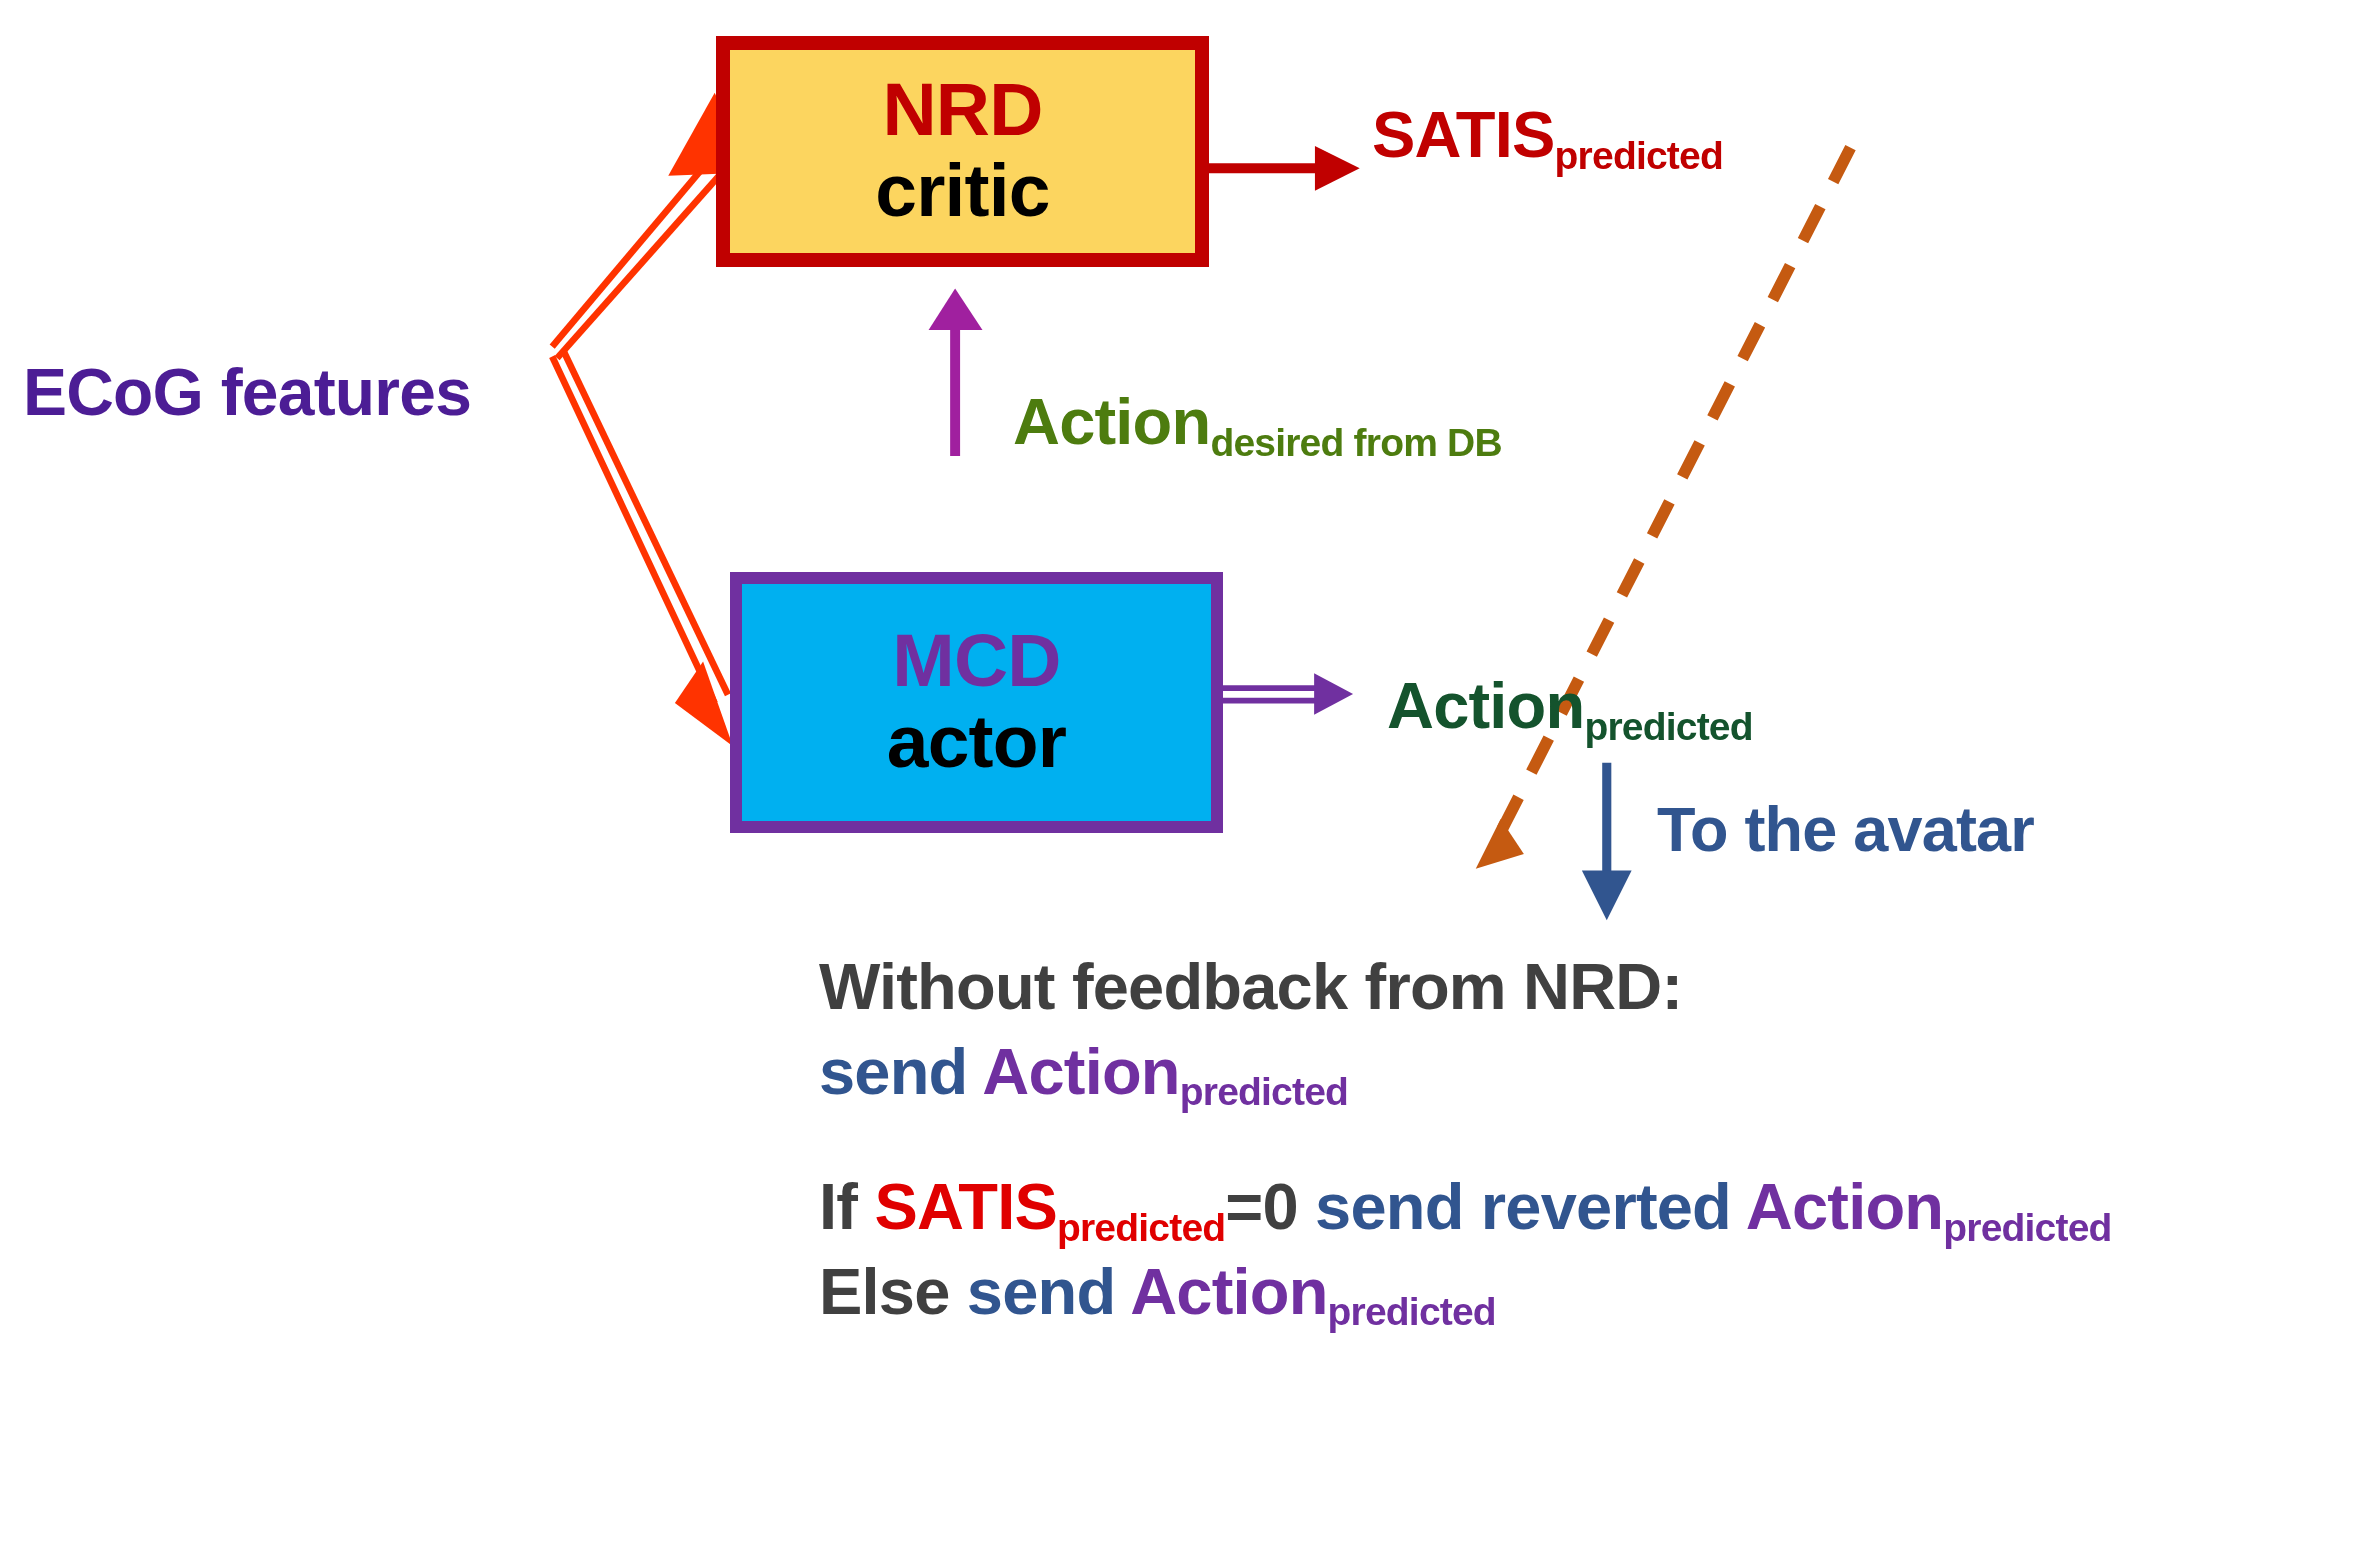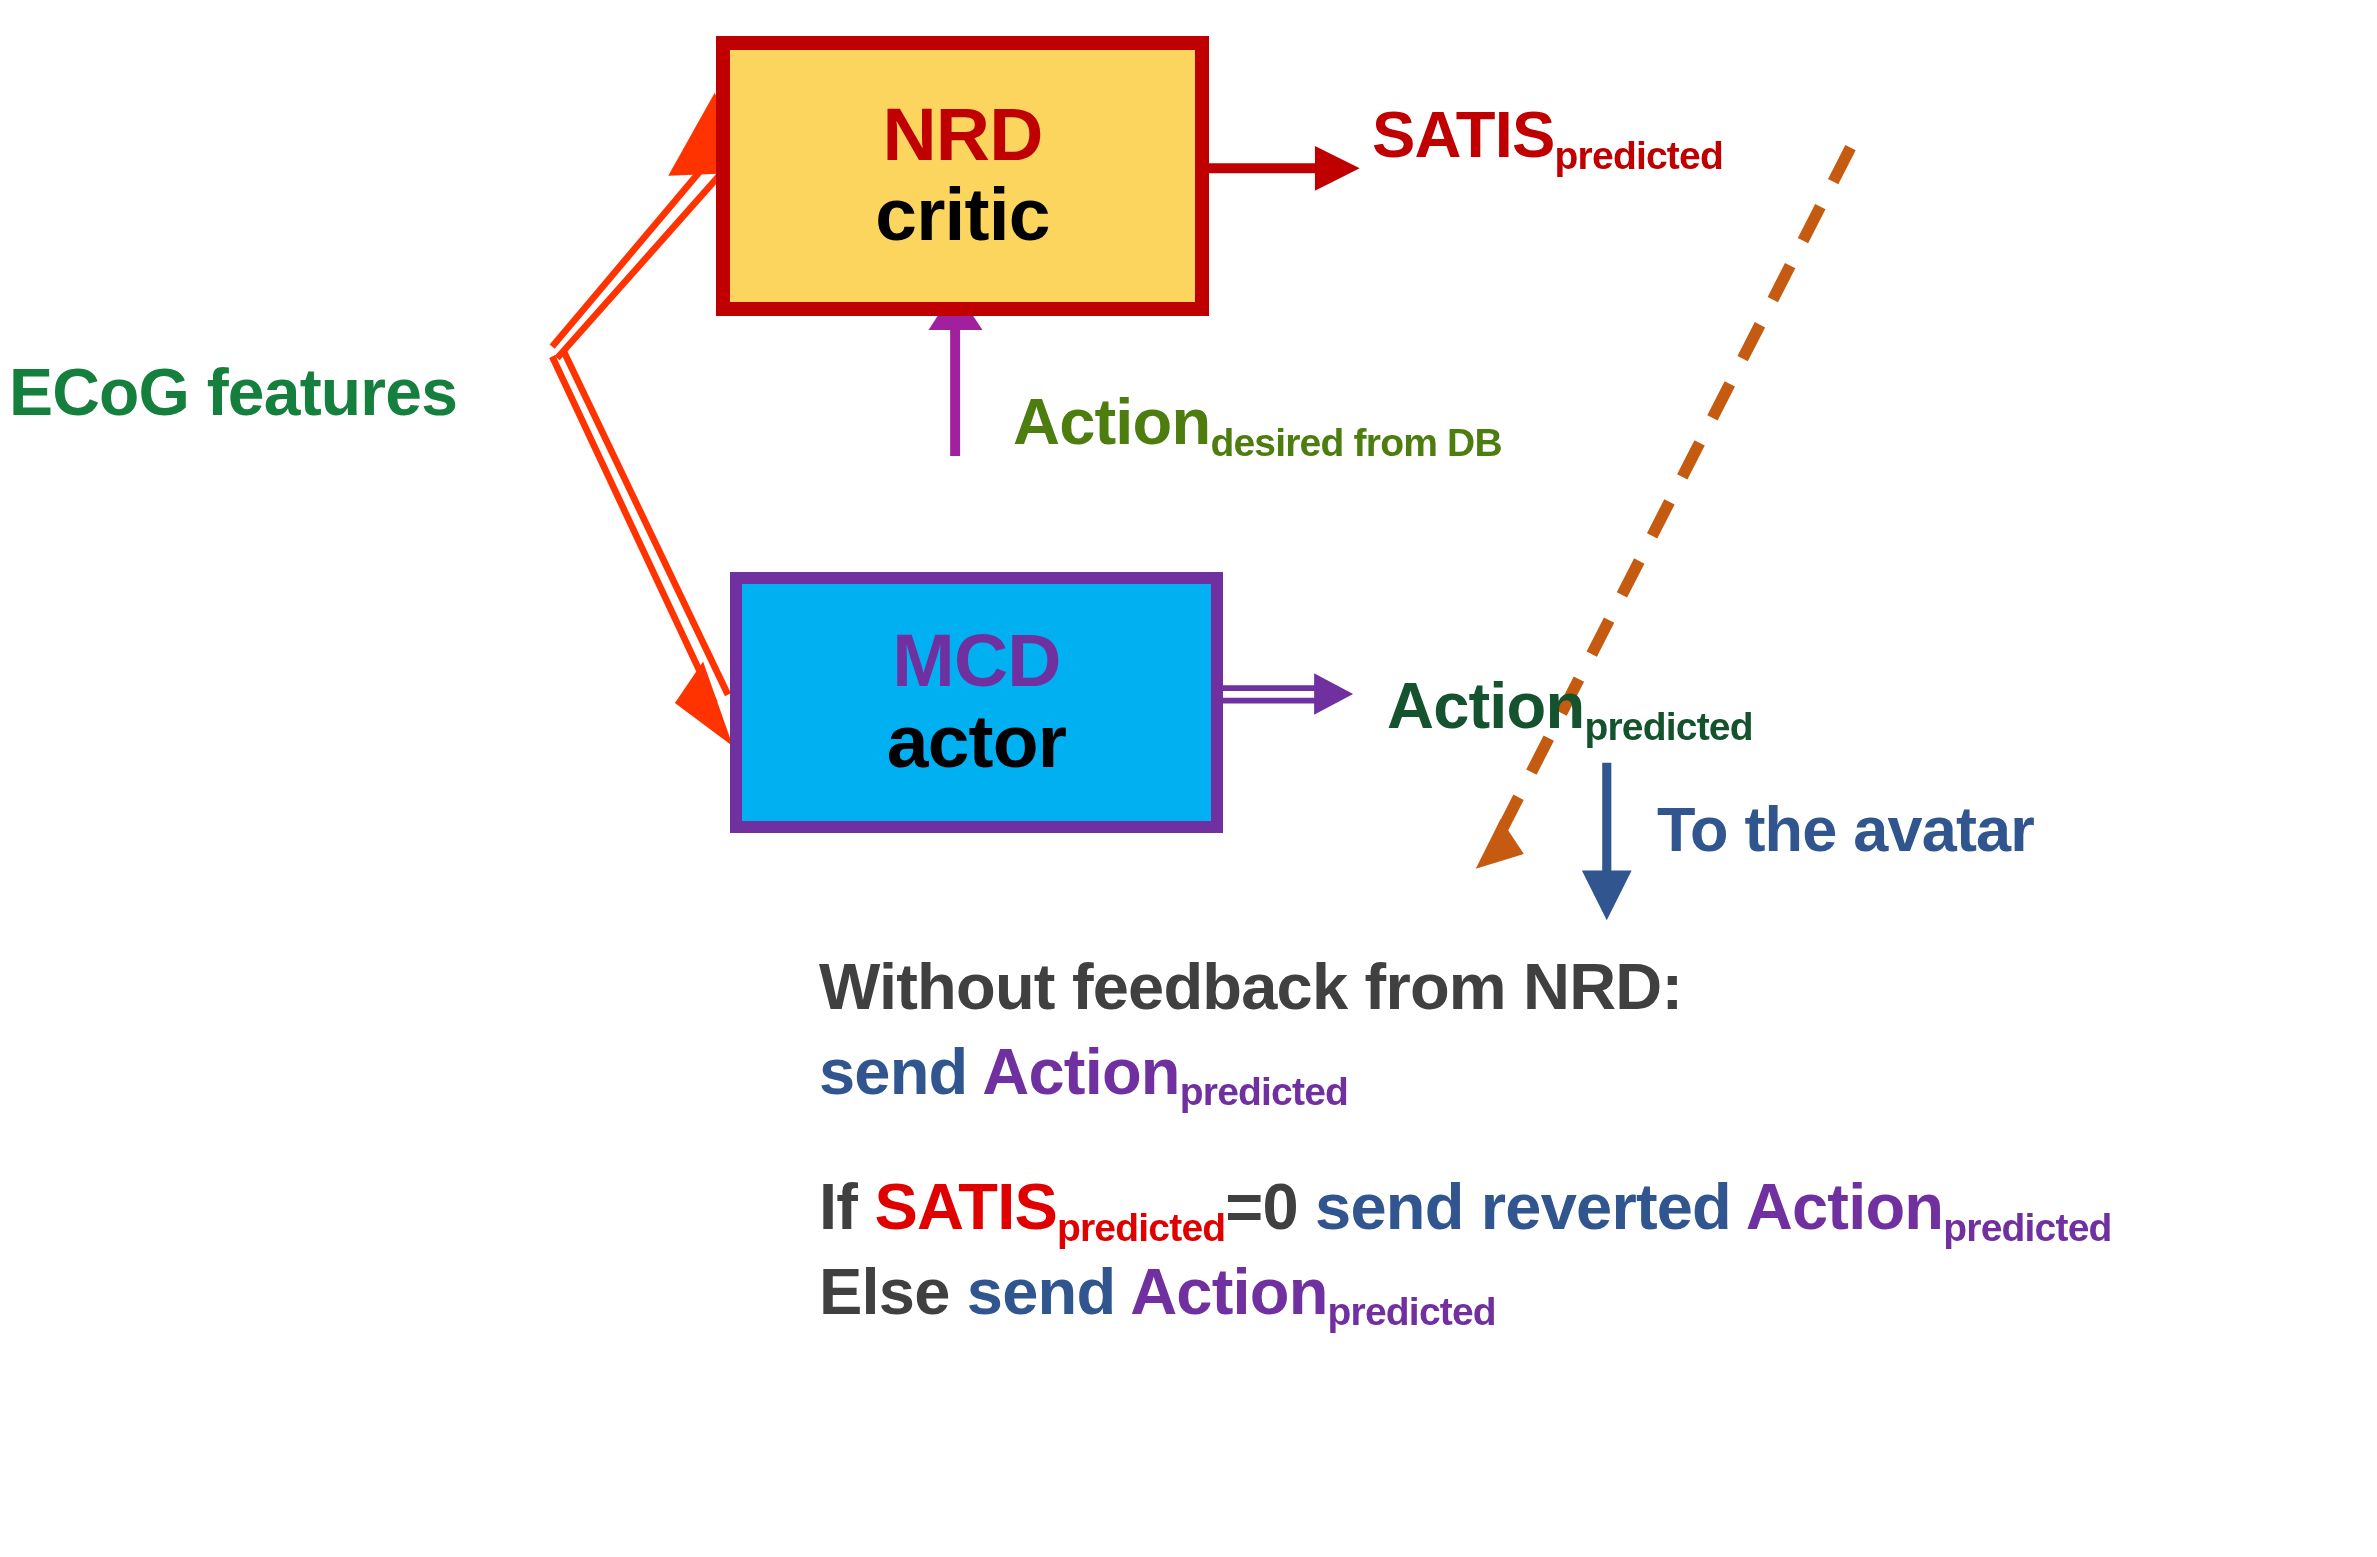--- a/index.html
+++ b/index.html
@@ -37,7 +37,7 @@
   }
   #nrd-box {
     left: 716px; top: 36px;
-    width: 493px; height: 280px;
+    width: 493px; height: 231px;
     background: #FCD55F;
     border: 14px solid #C00000;
   }

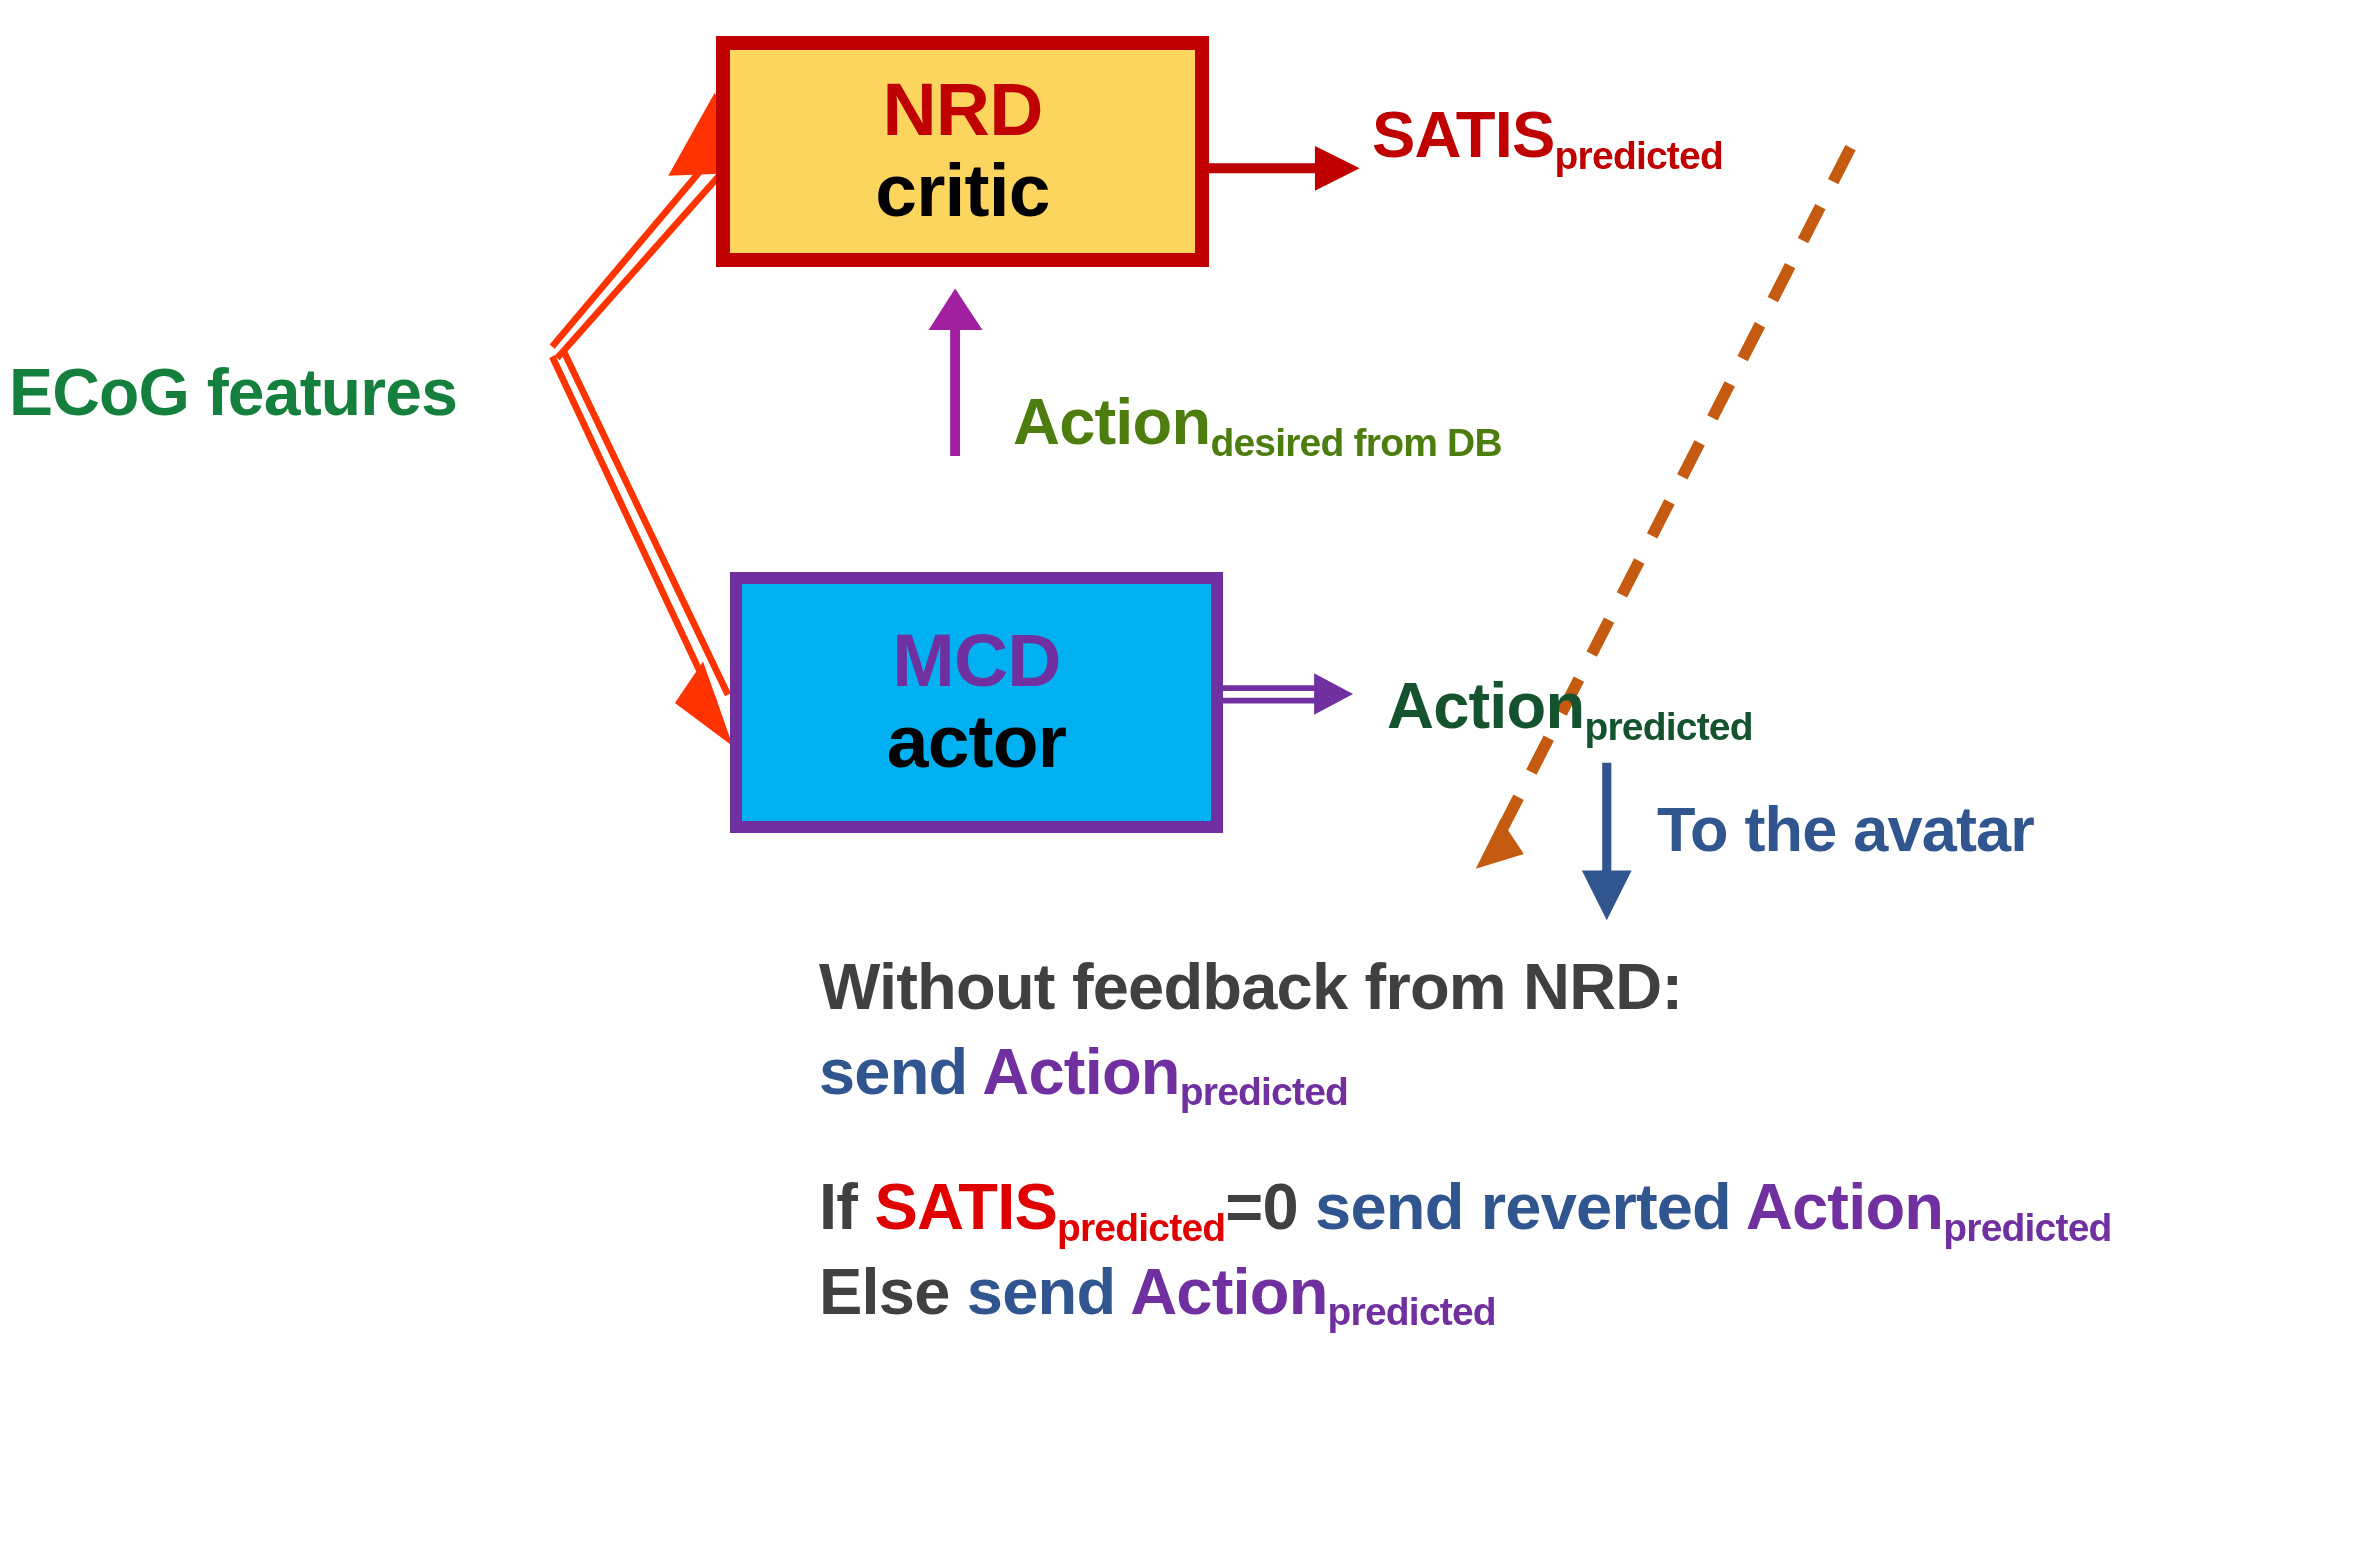--- a/index.html
+++ b/index.html
@@ -80,9 +80,9 @@
   }
 
   #ecog-label {
-    left: 9px; top: 358px;
+    left: 23px; top: 358px;
     font-size: 66px;
-    color: #15803d;
+    color: #4c1d95;
     letter-spacing: -0.8px;
   }
   #satis-pred-label {

